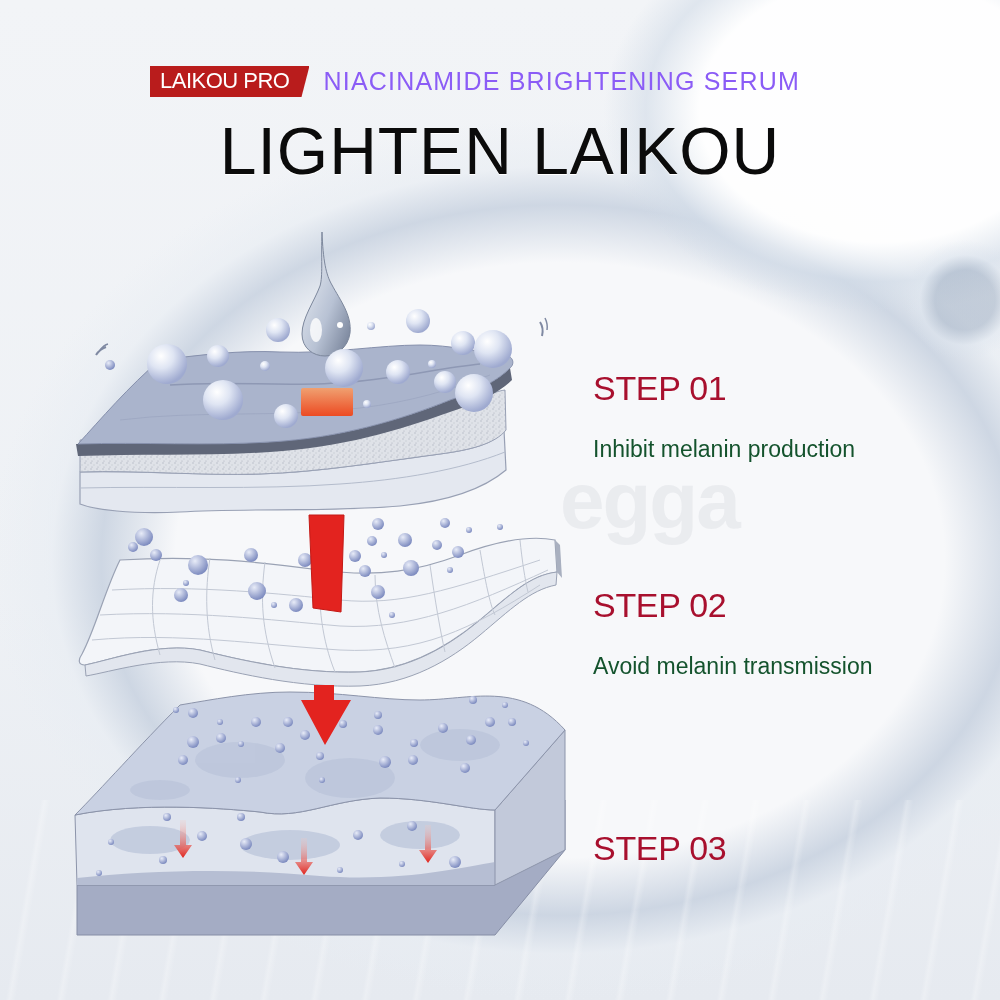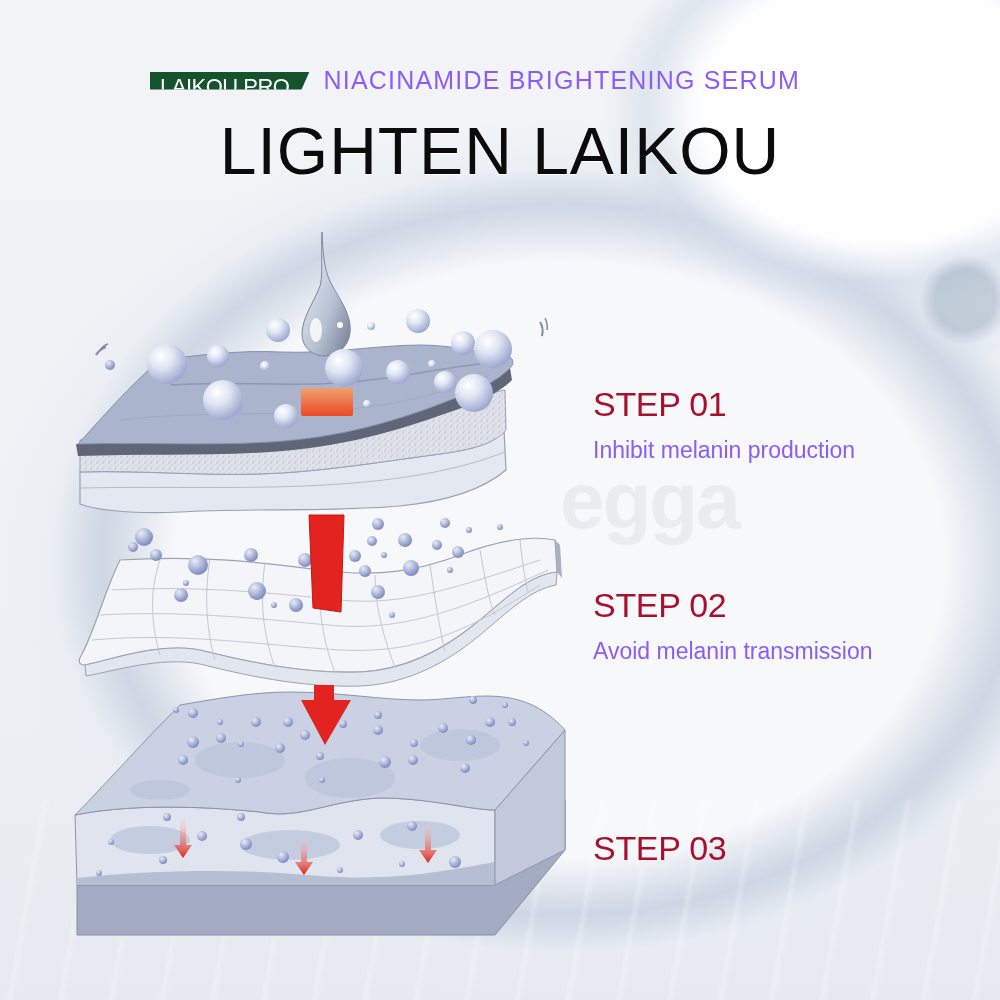--- a/index.html
+++ b/index.html
@@ -27,11 +27,11 @@
     display: flex; align-items: center; gap: 14px;
   }
   .badge {
-    background: #14532d;
+    background: #b91c1c;
     color: #fff;
     font-size: 22px;
     line-height: 30px;
-    height: 18px;
+    height: 31px;
     padding: 0 20px 17px 10px;
     clip-path: polygon(0 0, 100% 0, calc(100% - 8px) 100%, 0 100%);
     letter-spacing: -0.5px;

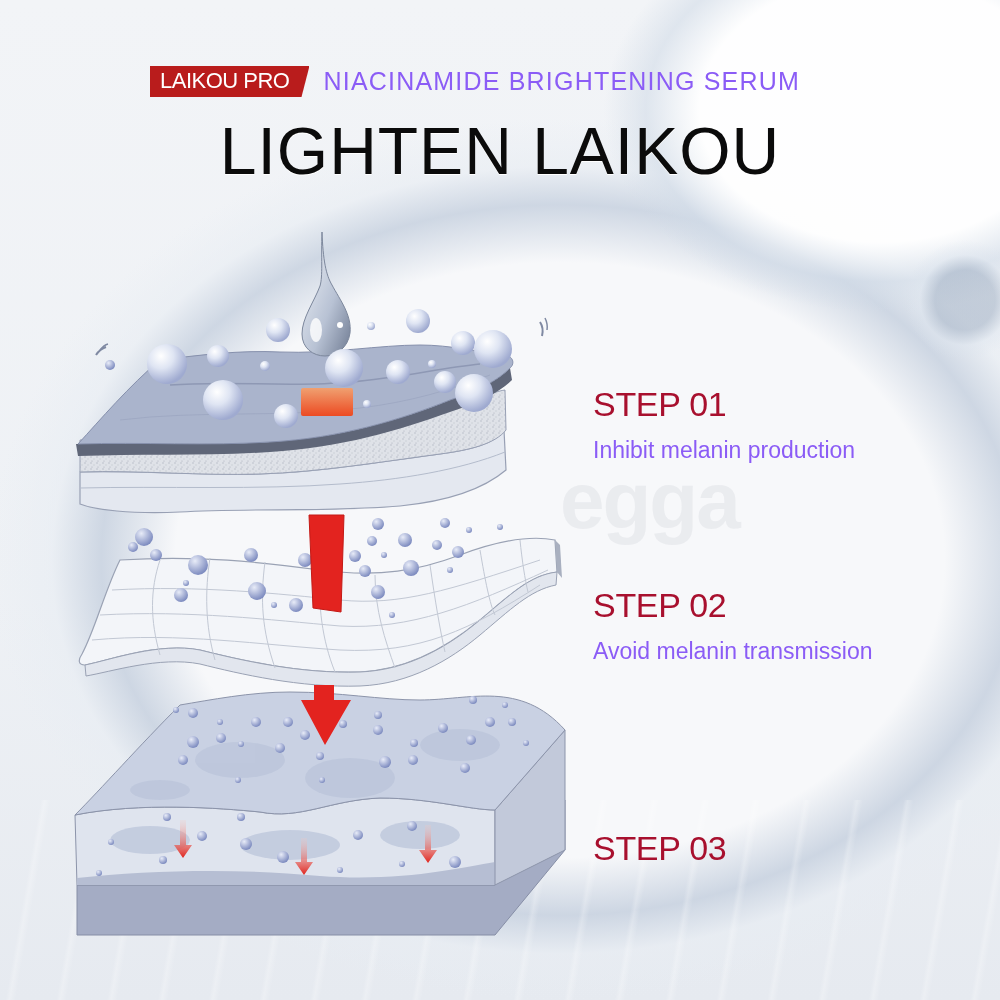--- a/index.html
+++ b/index.html
@@ -289,7 +289,7 @@
   </g>
 </svg>
 
-<div class="step" style="top: 384px;">
+<div class="step" style="top: 368px;">
   <div class="step-label">STEP 01</div>
   <div class="step-desc">Inhibit melanin production</div>
 </div>

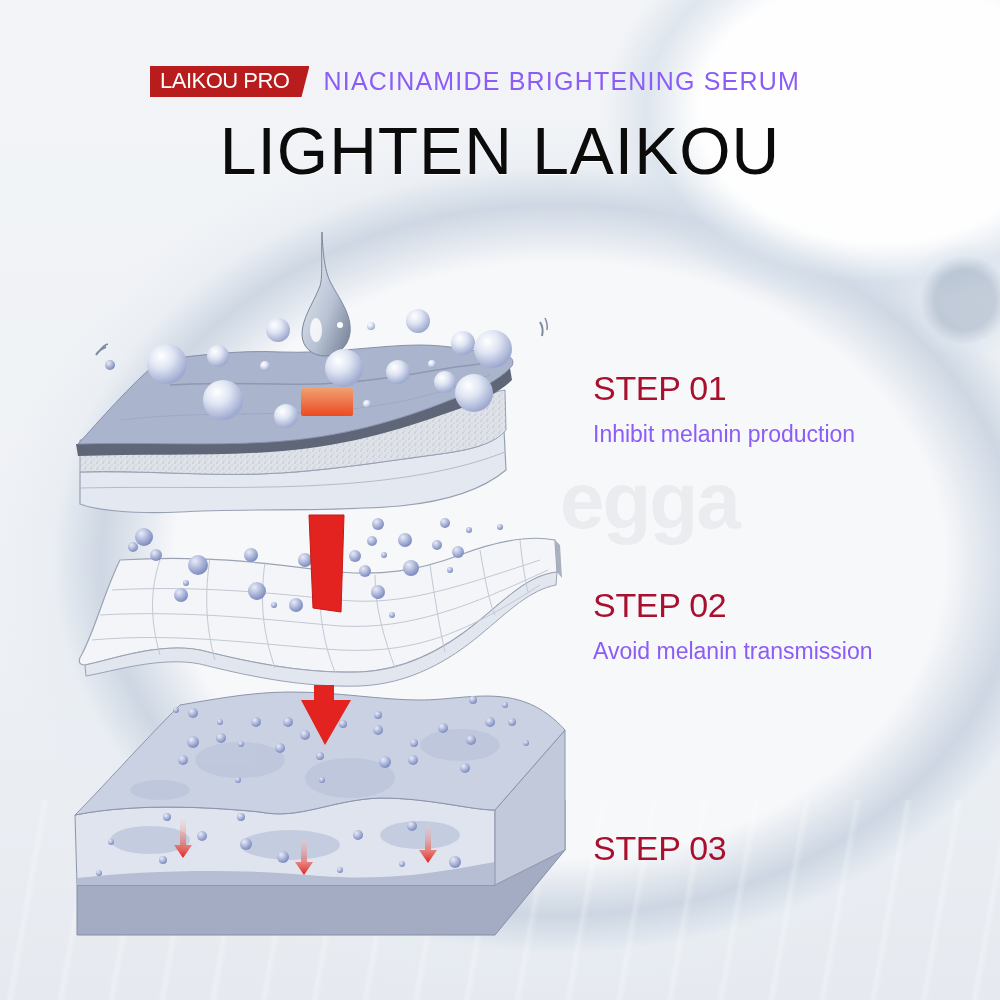--- a/index.html
+++ b/index.html
@@ -59,10 +59,10 @@
     letter-spacing: -0.3px;
   }
   .step-desc {
-    color: #8b5cf6;
+    color: #14532d;
     font-size: 23px;
     line-height: 30px;
-    margin-top: 11px;
+    margin-top: 26px;
   }
   .watermark {
     position: absolute; top: 455px; left: 560px;

